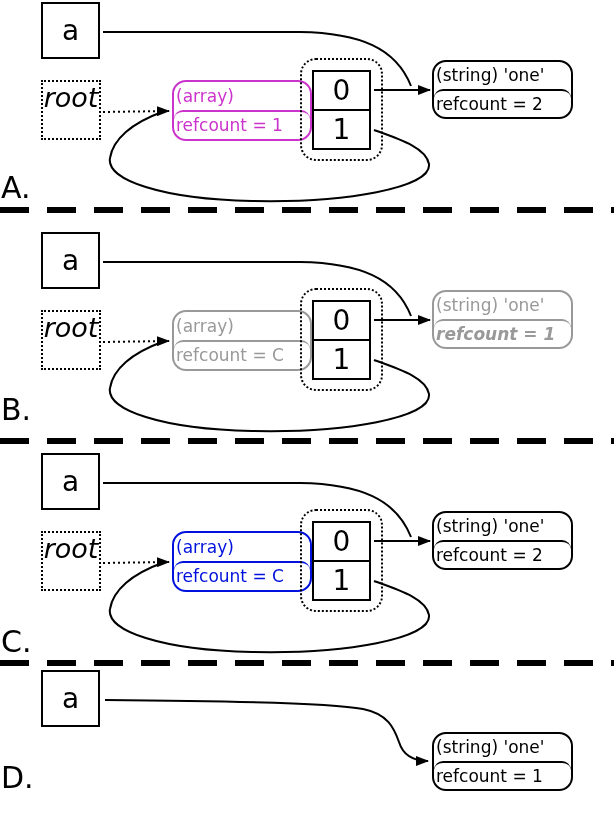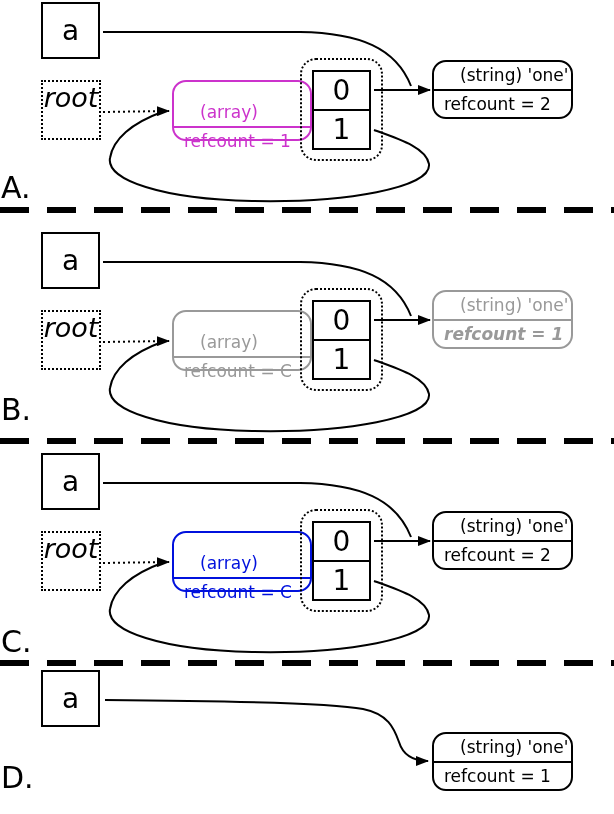--- a/index.html
+++ b/index.html
@@ -20,7 +20,7 @@
 
   .node{position:absolute;background:#fff;border:2px solid var(--c,#000);
         border-radius:14px;color:var(--c,#000);font-size:17px;}
-  .node .row1{height:27px;line-height:27px;padding-left:26px;white-space:nowrap;}
+  .node .row1{height:27px;line-height:27px;padding-left:2px;white-space:nowrap;}
   .node .row2{height:26px;line-height:26px;padding-left:10px;white-space:nowrap;
               border-top:2px solid var(--c,#000);}
   .array-node{left:172px;top:80px;width:136px;height:57px;z-index:1;}

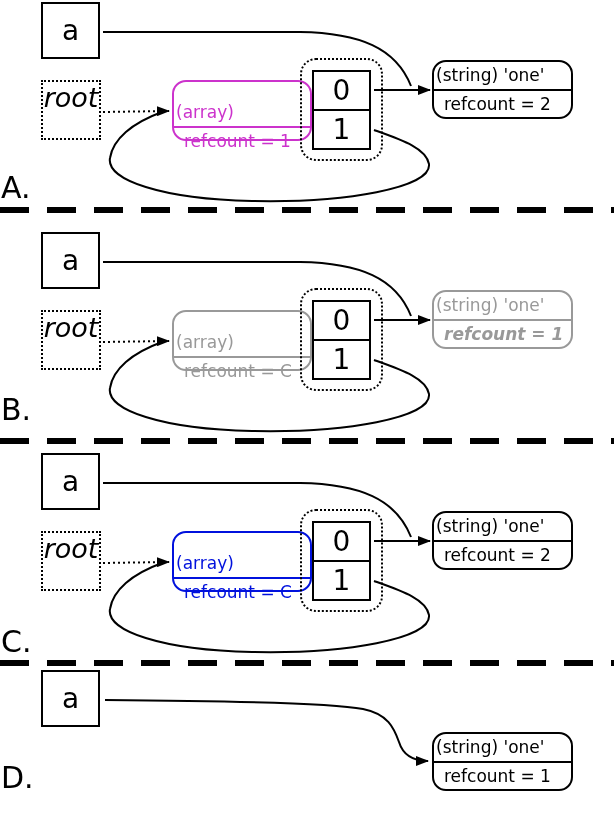--- a/index.html
+++ b/index.html
@@ -24,7 +24,7 @@
   .node .row2{height:26px;line-height:26px;padding-left:10px;white-space:nowrap;
               border-top:2px solid var(--c,#000);}
   .array-node{left:172px;top:80px;width:136px;height:57px;z-index:1;}
-  .array-node .row1{height:28px;line-height:28px;margin-top:16px;}
+  .array-node .row1{height:28px;line-height:28px;}
   .array-node .row2{height:27px;line-height:27px;}
   .string-node{left:432px;top:60px;width:137px;height:55px;z-index:2;}
   .panel-d .string-node{top:64px;}

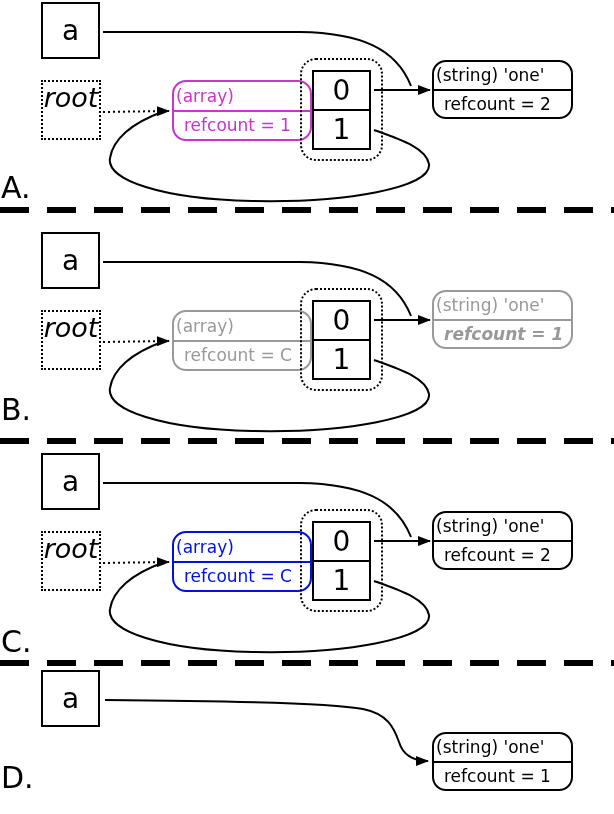--- a/index.html
+++ b/index.html
@@ -21,8 +21,8 @@
   .node{position:absolute;background:#fff;border:2px solid var(--c,#000);
         border-radius:14px;color:var(--c,#000);font-size:17px;}
   .node .row1{height:27px;line-height:27px;padding-left:2px;white-space:nowrap;}
-  .node .row2{height:26px;line-height:26px;padding-left:10px;white-space:nowrap;
-              border-top:2px solid var(--c,#000);}
+  .node .row2{height:26px;line-height:26px;padding-left:2px;white-space:nowrap;
+              border-top:2px solid var(--c,#000);border-radius:9px;}
   .array-node{left:172px;top:80px;width:136px;height:57px;z-index:1;}
   .array-node .row1{height:28px;line-height:28px;}
   .array-node .row2{height:27px;line-height:27px;}

